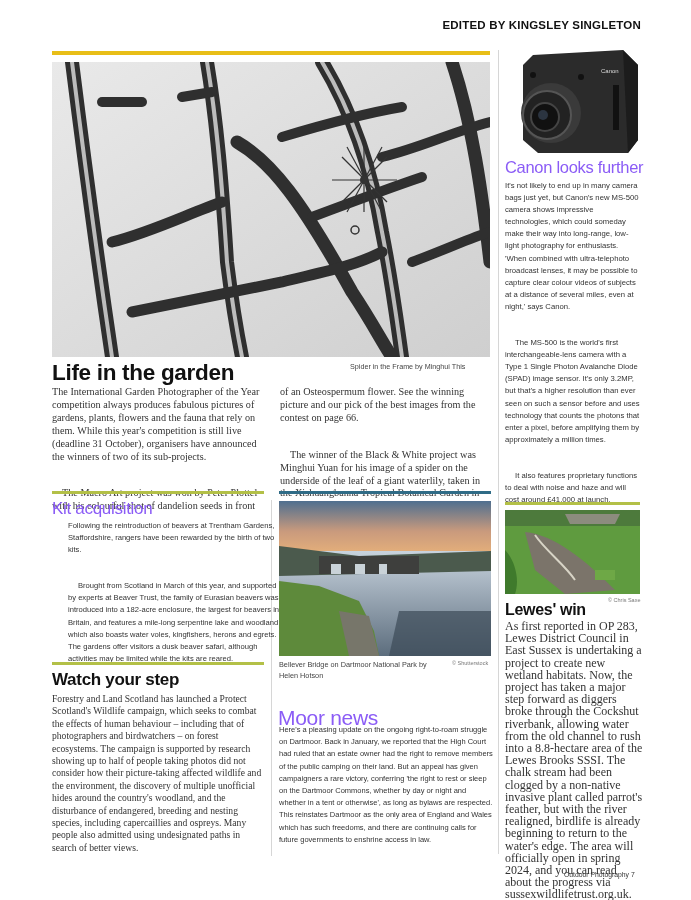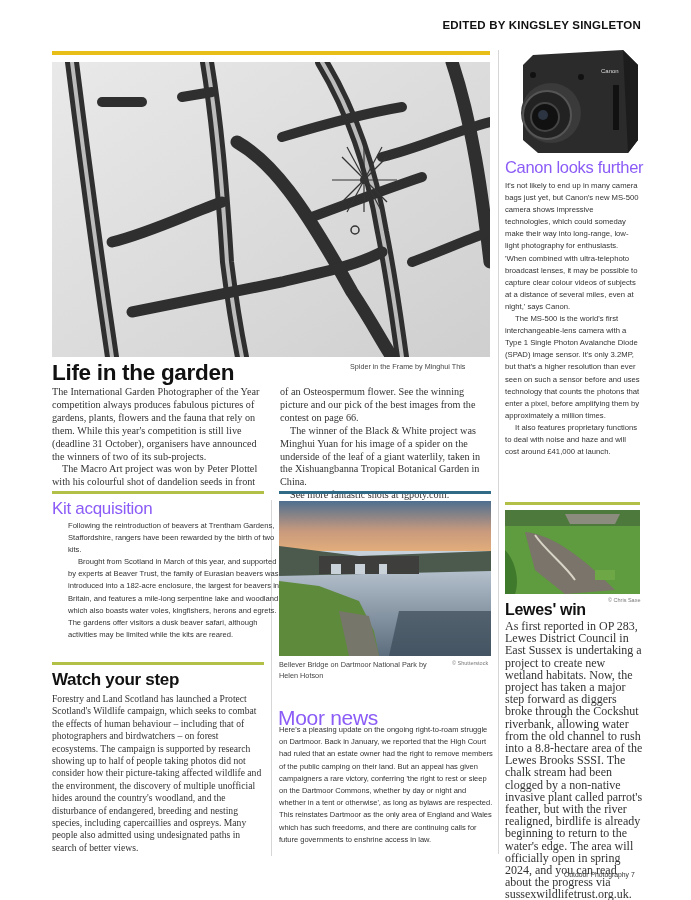--- a/index.html
+++ b/index.html
@@ -12,7 +12,7 @@
   .serif { font-family: "Liberation Serif", serif; font-size: 10.2px; line-height: 12.9px; color: #333; }
   .sans { font-family: "Liberation Sans", sans-serif; font-size: 8.6px; line-height: 13px; color: #333; }
   .serif p, .sans p { text-indent: 0; }
-  .serif p + p, .sans p + p { text-indent: 10px; }
+  .serif p + p, .sans p + p { text-indent: 10px; margin-top: 24px; }
   .h-bold { font-family: "Liberation Sans", sans-serif; font-weight: bold; color: #111; letter-spacing: -0.3px; }
   .h-light { font-family: "Liberation Sans", sans-serif; font-weight: normal; color: #8b5cf6; letter-spacing: -0.3px; }
   .caption { font-size: 7.2px; color: #444; font-family: "Liberation Sans", sans-serif; }

